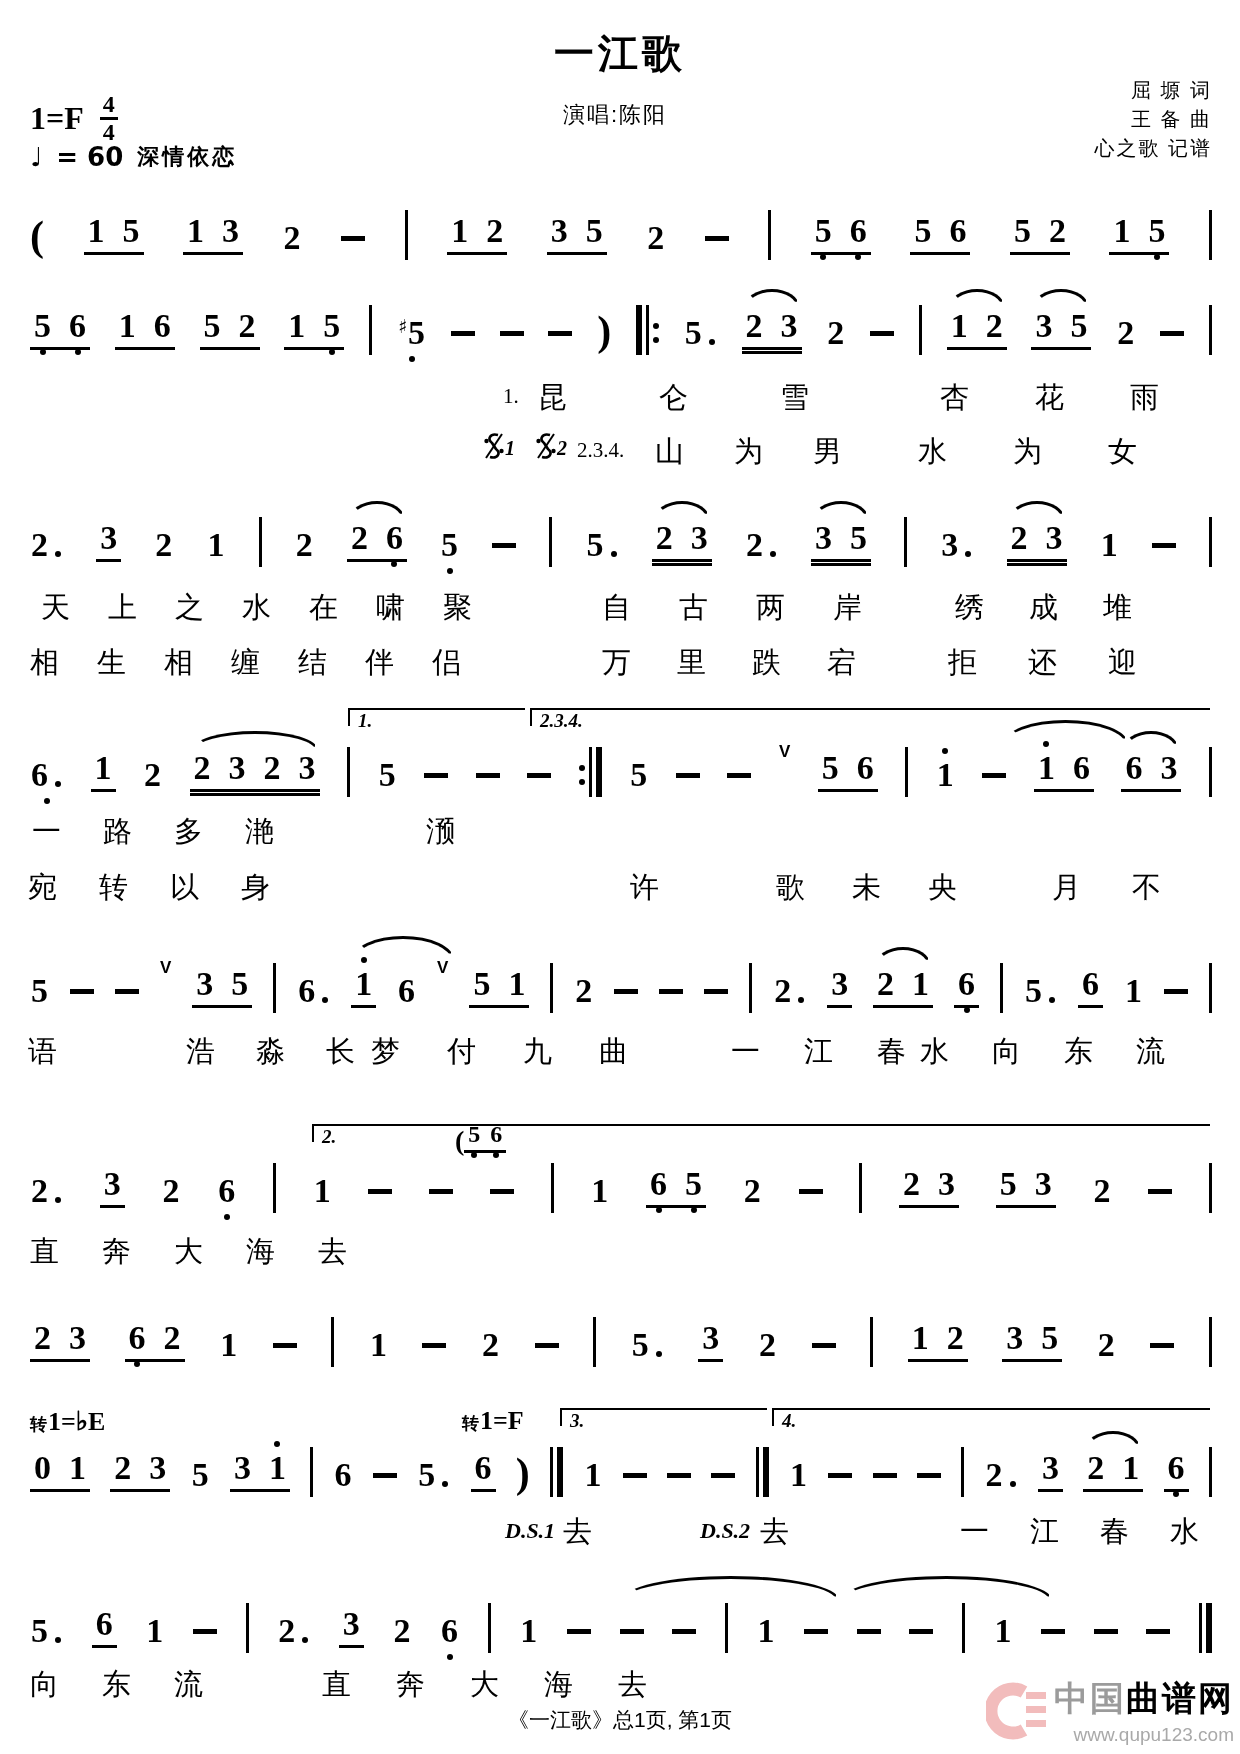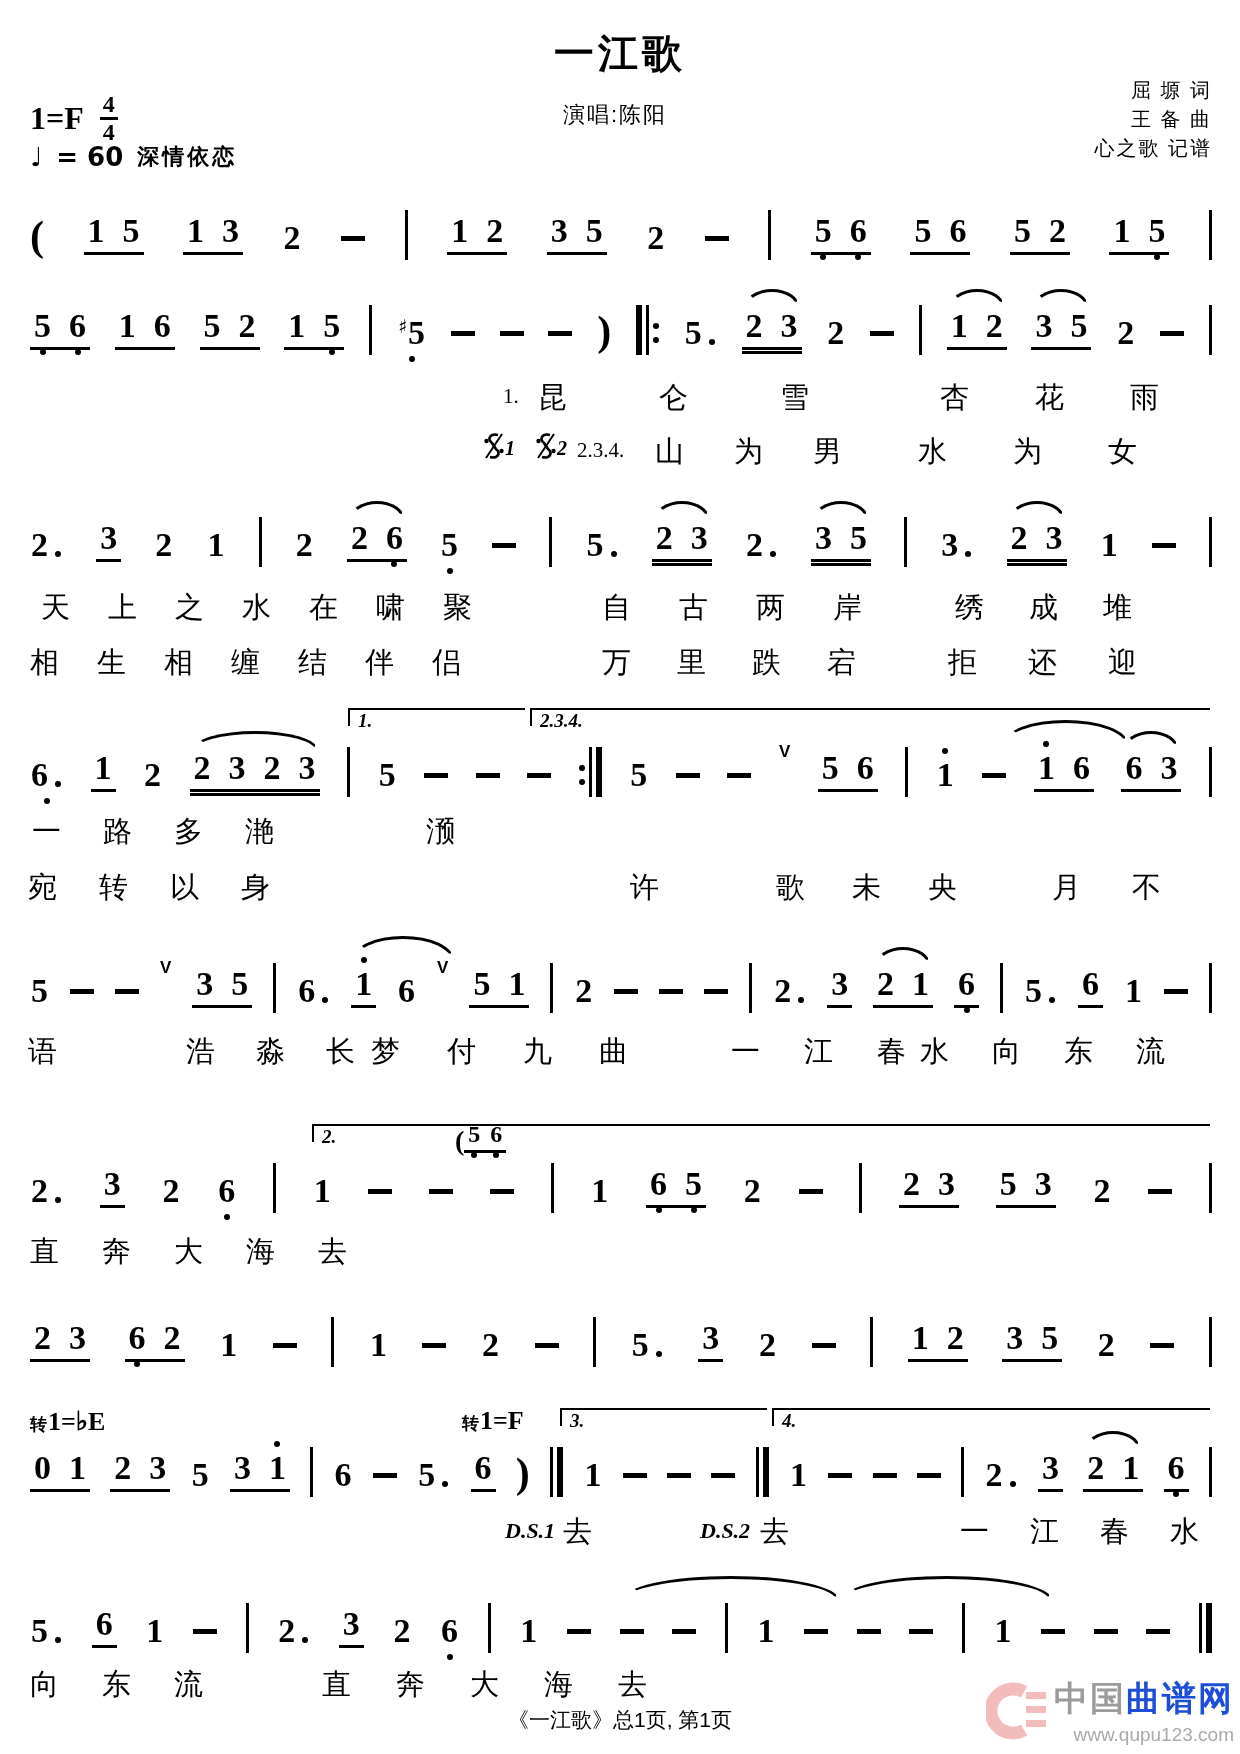--- a/index.html
+++ b/index.html
@@ -894,7 +894,7 @@
       </svg>
     </span>
     <span class="wm-text">
-      <span class="wm-cn"><span id="wm-gray" style="color:#9b9b9b;">中国</span><span id="wm-pink" style="color:#1d4ed8;">曲谱网</span></span>
+      <span class="wm-cn"><span id="wm-gray" style="color:#9b9b9b;">中国</span><span id="wm-pink" style="color:#000000;">曲谱网</span></span>
       <span class="wm-url" id="wm-url">www.qupu123.com</span>
     </span>
   </div>

